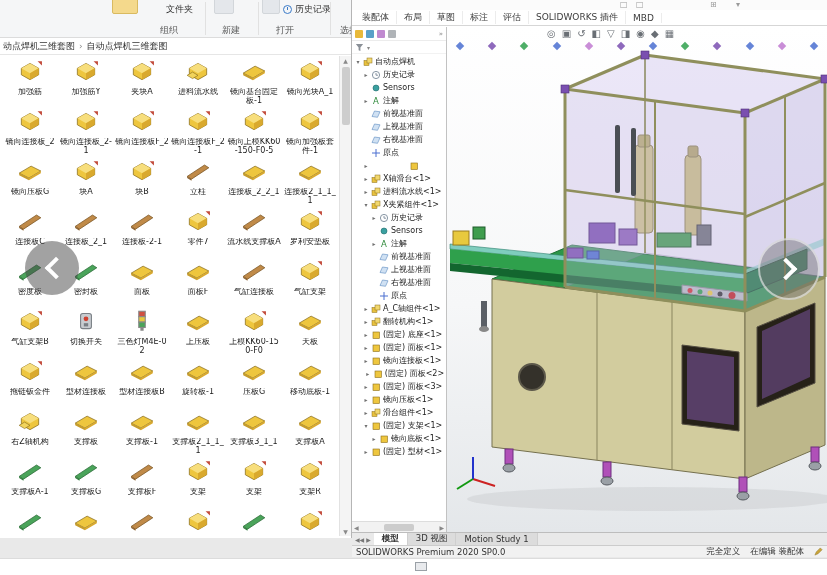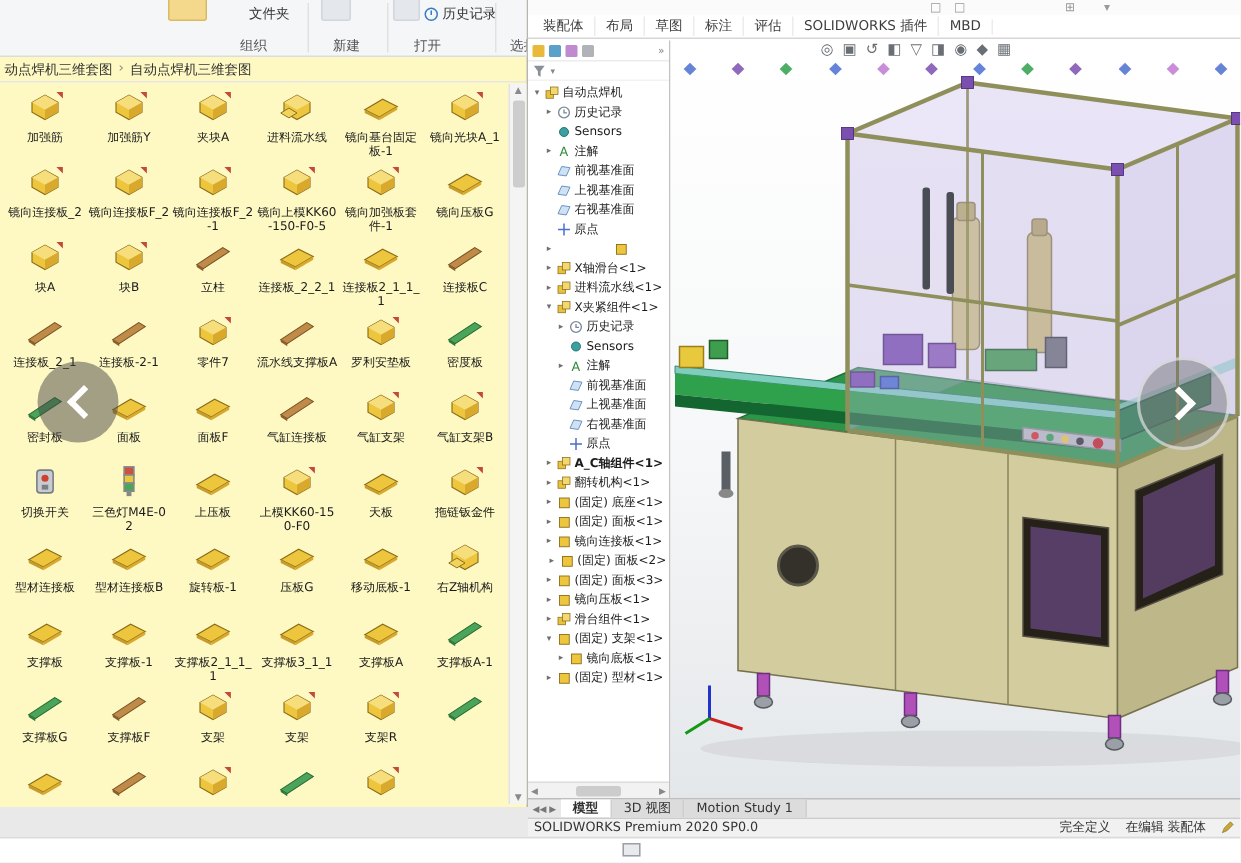--- a/index.html
+++ b/index.html
@@ -7,7 +7,7 @@
   body{position:relative;overflow:hidden;background:#e9e9e9;font-family:"DejaVu Sans","Liberation Sans",sans-serif;-webkit-font-smoothing:antialiased}
 
   
-  .explorer{position:absolute;left:0;top:0;width:352px;height:538px;background:#fef9c3;border-right:1px solid #b5b5b5}
+  .explorer{position:absolute;left:0;top:0;width:352px;height:538px;background:#ffffff;border-right:1px solid #b5b5b5}
   .ex-ribbon{position:relative;height:38px;background:#f5f6f7;border-bottom:1px solid #dcdcdc;overflow:hidden}
   .rb-stub{position:absolute;top:-7px;height:21px;border-radius:2px;background:#e4e7eb;border:1px solid #d2d6da}
   .rb-stub.folder{background:#f4d98c;border-color:#d9ba60}

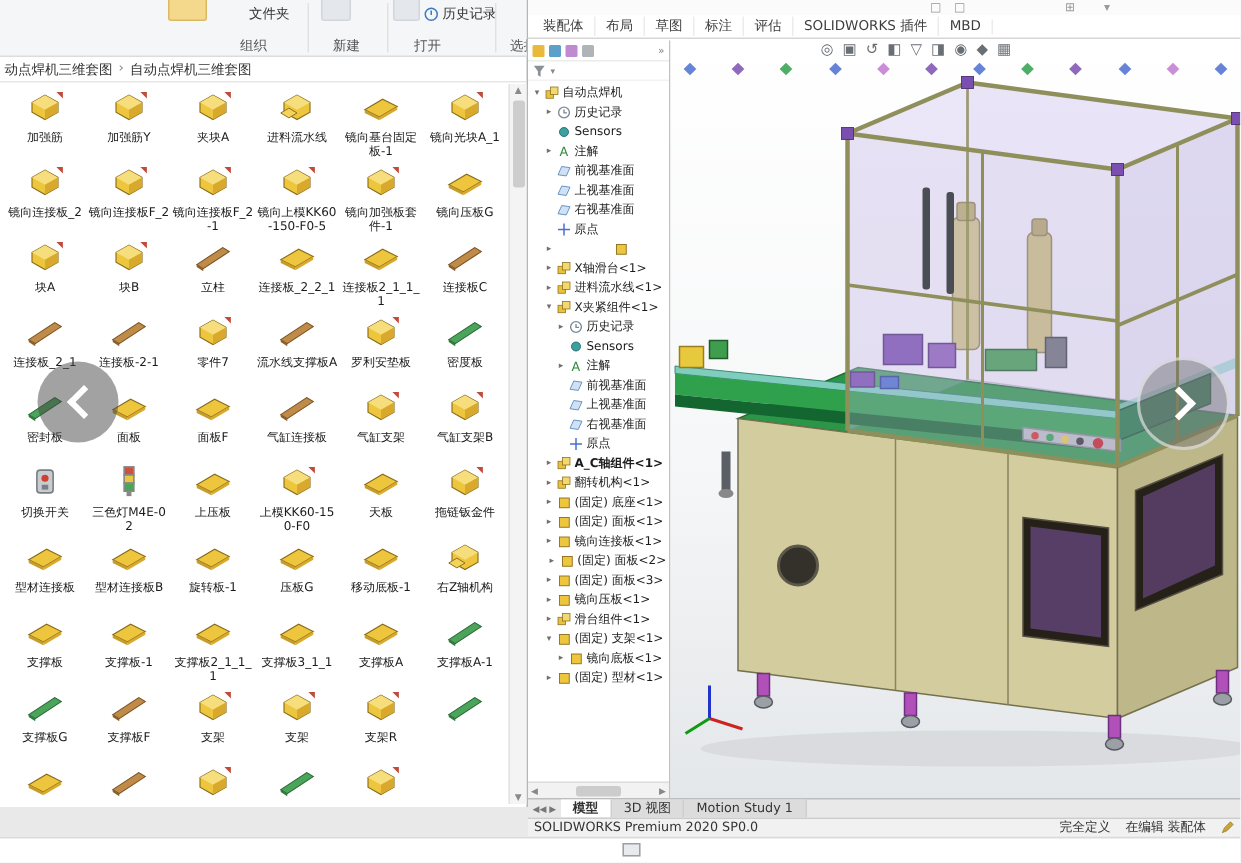--- a/index.html
+++ b/index.html
@@ -173,6 +173,15 @@
             <polygon points="12,14 20,9.5 20,15.5 12,20" fill="#d9a92e"></polygon>
             <polygon points="19,3 23,3 23,7" fill="#c24a3a"></polygon>
           </svg></span>
+        <span class="file-label">镜向连接板_2-1</span>
+      </div>
+      <div class="file-item">
+        <span><svg width="26" height="26" viewBox="0 0 24 24">
+            <polygon points="4,9.5 12,5 20,9.5 20,15.5 12,20 4,15.5" fill="#eec63e" stroke="#8a6d1a" stroke-width="0.7"></polygon>
+            <polygon points="4,9.5 12,5 20,9.5 12,14" fill="#f7de7c"></polygon>
+            <polygon points="12,14 20,9.5 20,15.5 12,20" fill="#d9a92e"></polygon>
+            <polygon points="19,3 23,3 23,7" fill="#c24a3a"></polygon>
+          </svg></span>
         <span class="file-label">镜向连接板F_2</span>
       </div>
       <div class="file-item">

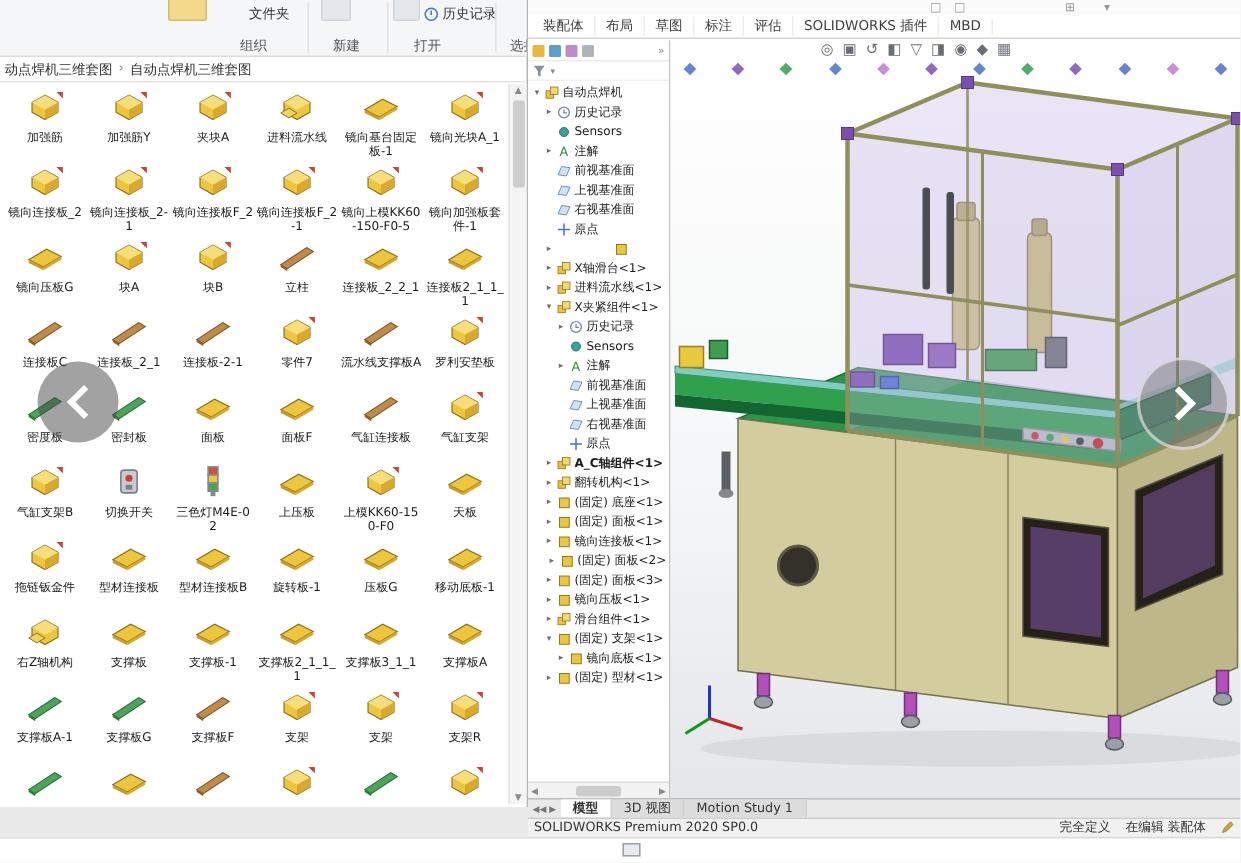--- a/index.html
+++ b/index.html
@@ -811,7 +811,7 @@
             </span>
             <span class="tree-label">原点</span>
           </div>
-          <div class="tree-row" style="padding-left: 11px; font-weight: bold;">
+          <div class="tree-row" style="padding-left: 11px;">
             <span class="tree-arrow">▸</span>
             <span class="tree-ic">
               <svg width="10" height="10" viewBox="0 0 10 10">

